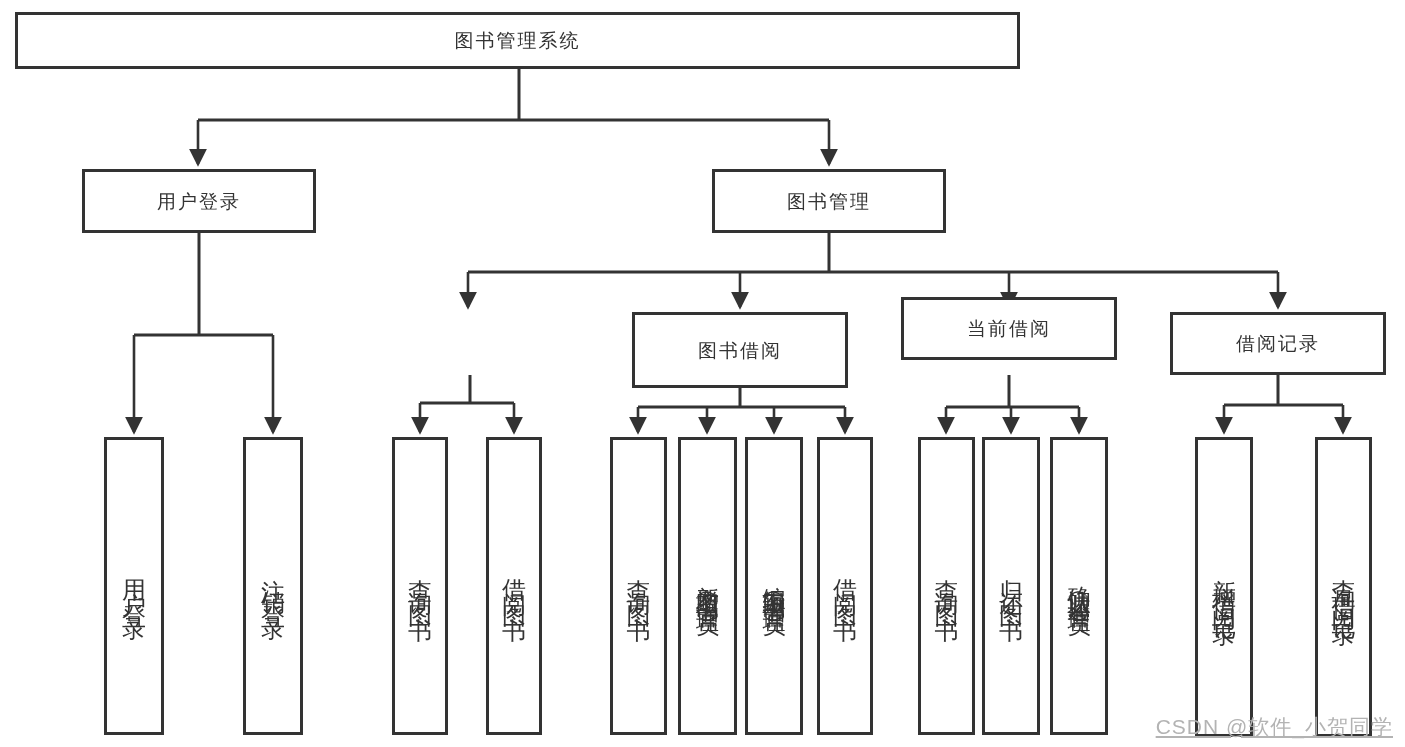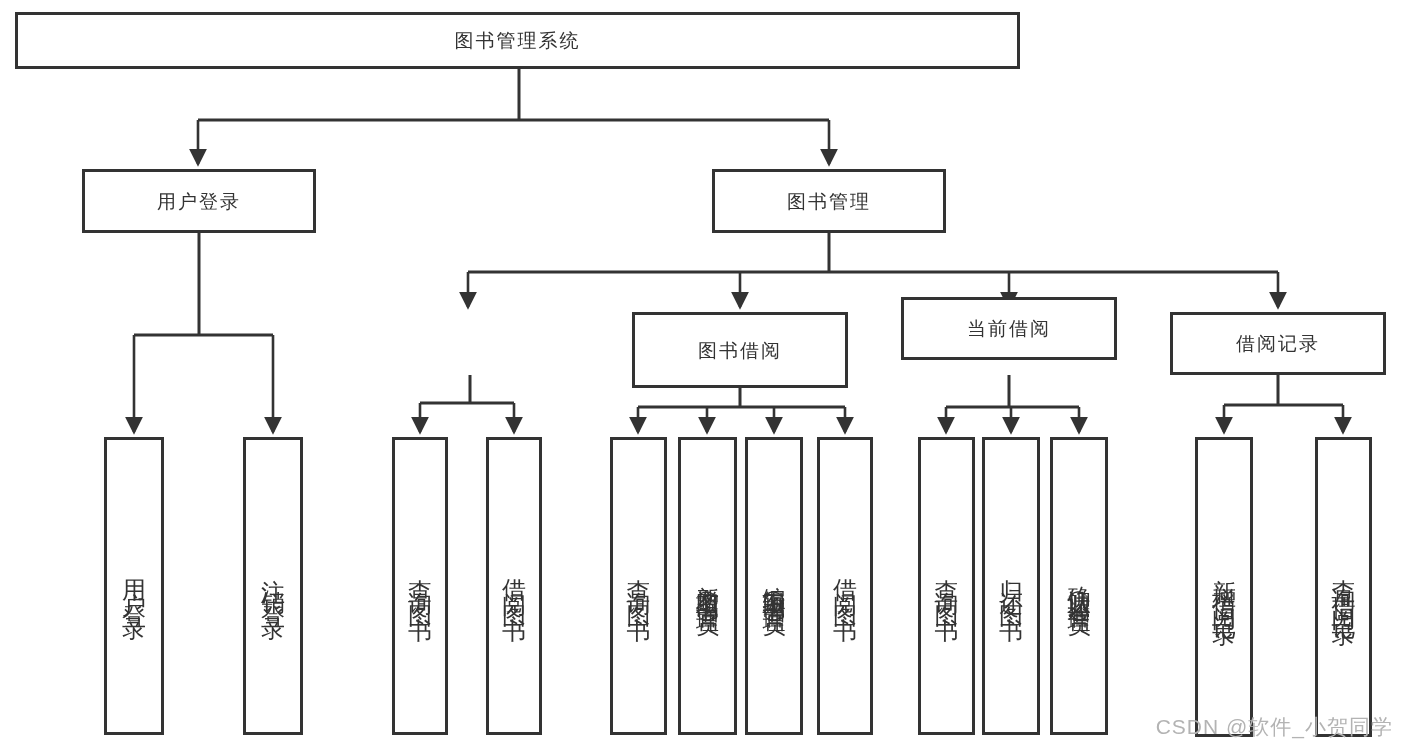--- a/index.html
+++ b/index.html
@@ -59,6 +59,7 @@
     color: #b3b3b3;
     letter-spacing: 1px;
     white-space: nowrap;
+    text-decoration: underline;
   }
 </style>
 </head>

